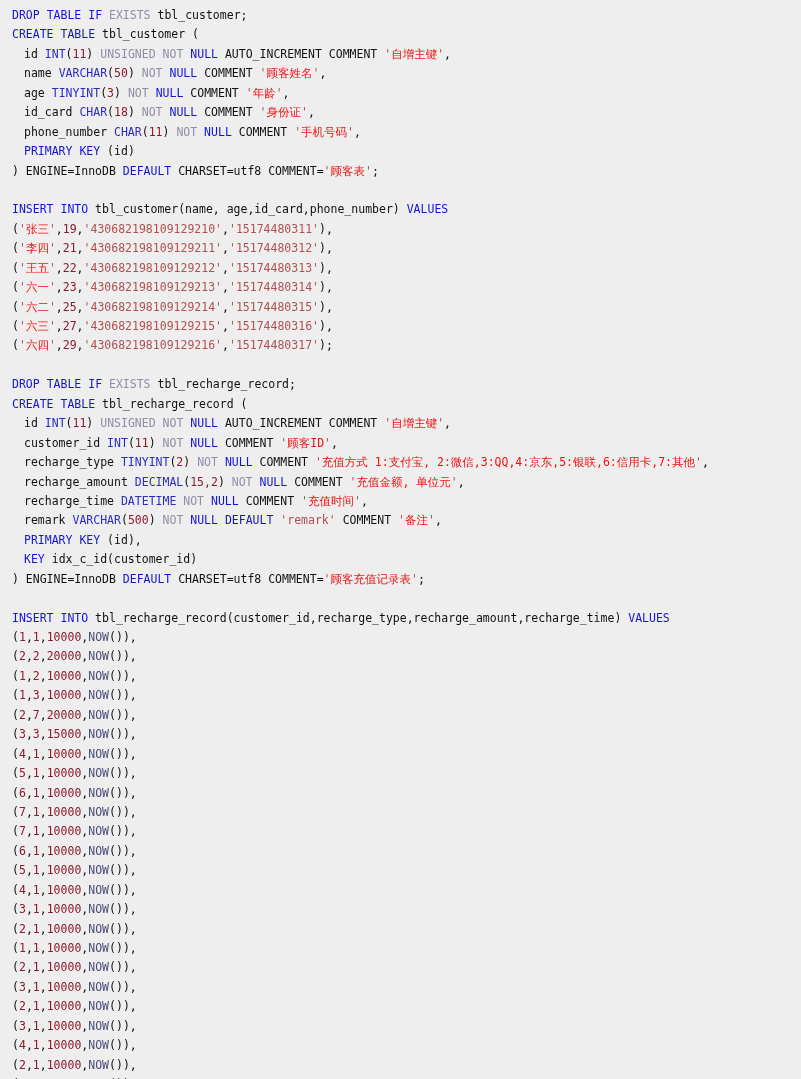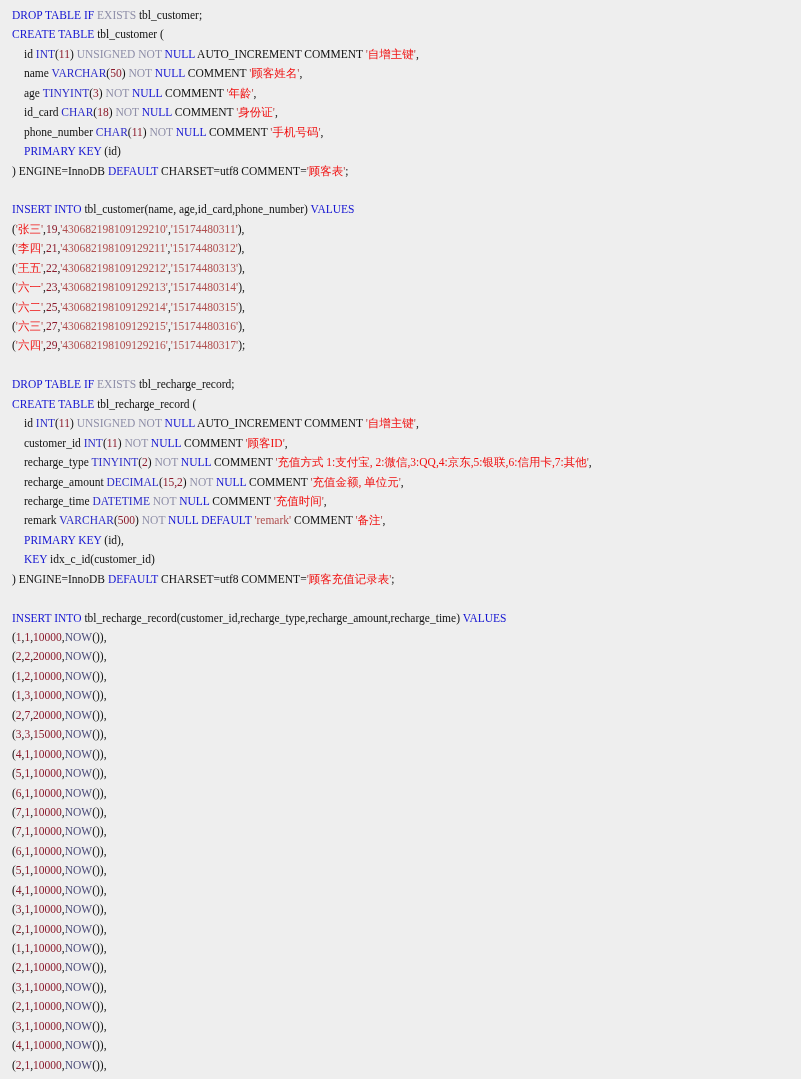--- a/index.html
+++ b/index.html
@@ -21,7 +21,7 @@
     color: #000000;
     letter-spacing: 0px;
   }
-  .ln { display: block; height: 19.45px; font-family: Liberation Serif, serif; }
+  .ln { display: block; height: 19.45px; }
   .ind1 { padding-left: 12px; }
 
   

